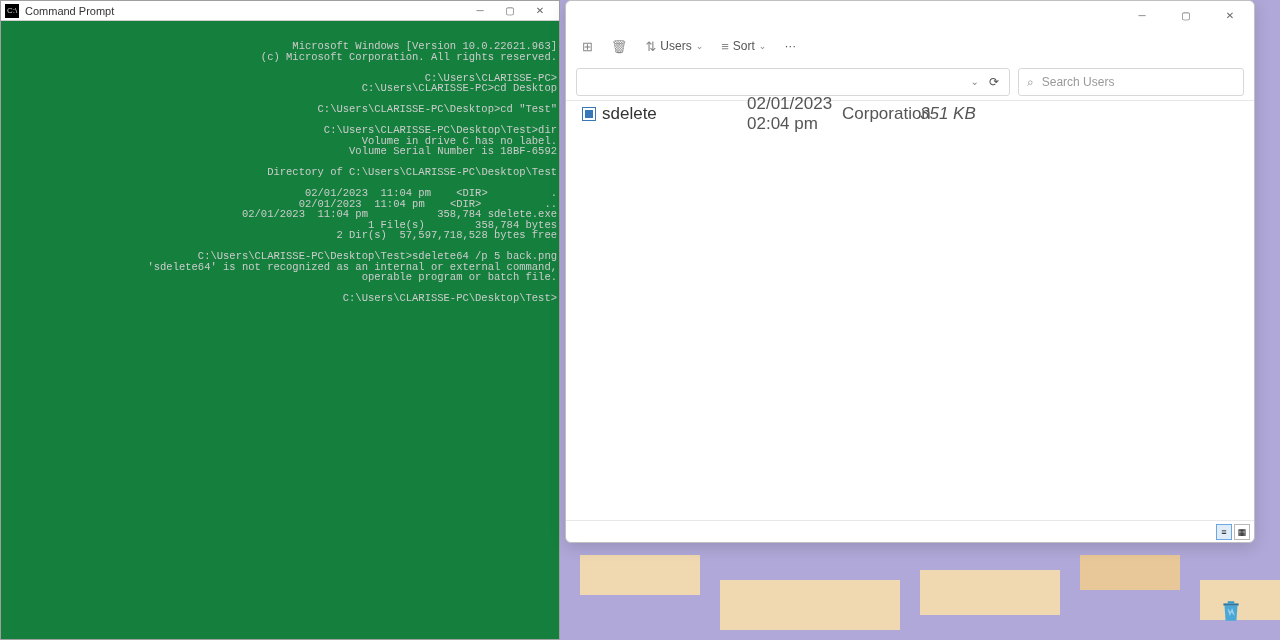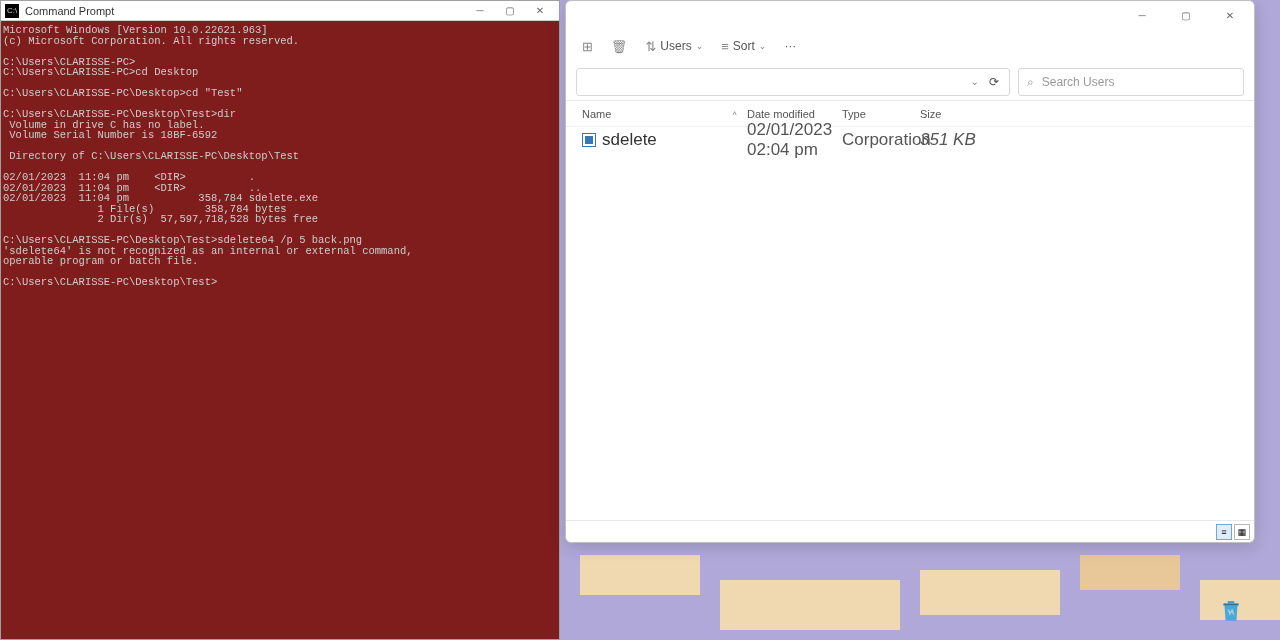--- a/index.html
+++ b/index.html
@@ -73,14 +73,15 @@
     }
     .cmd-body {
       flex: 1;
-      background: #7f1d1d;
+      background: #15803d;
       color: #cccccc;
       font-family: Consolas, 'Courier New', monospace;
       font-size: 10.5px;
       line-height: 1.0;
-      padding: 4px 2px;
+      padding: 20px 2px;
       white-space: pre;
       overflow: hidden;
+      text-align: right;
     }
     
     

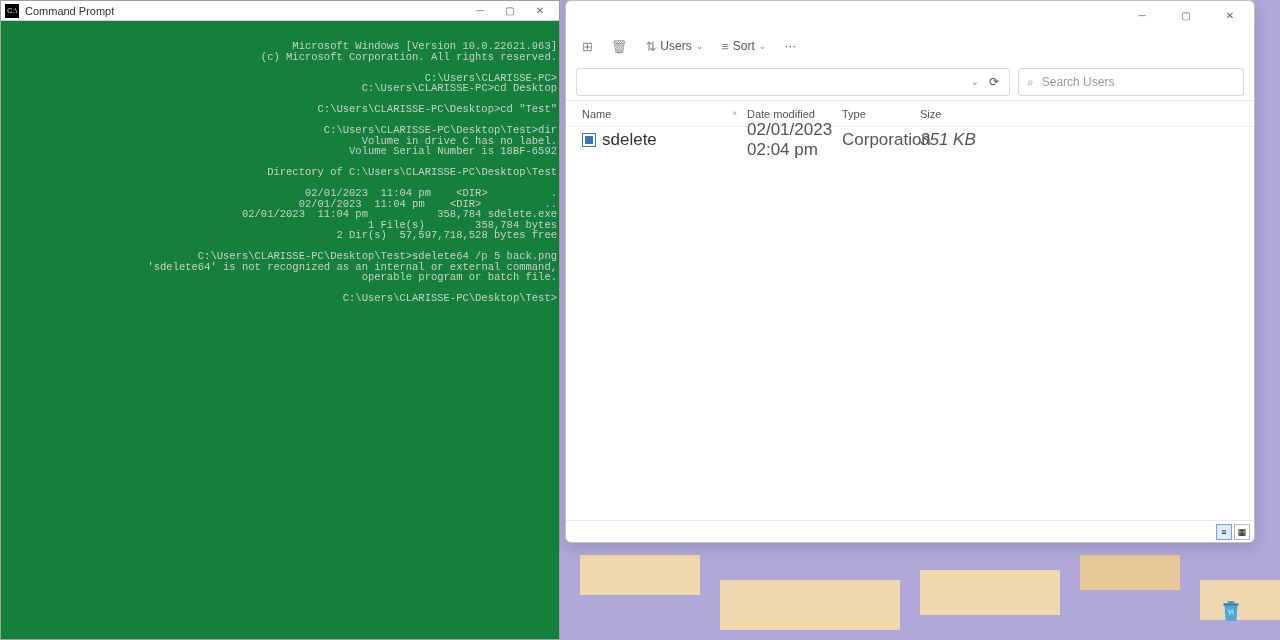--- a/index.html
+++ b/index.html
@@ -332,15 +332,6 @@
     </div>
   </div>
 
-  <div class="exp-columns">
-    <div class="col col-name">
-      <span>Name</span>
-      <span class="sort-arrow">˄</span>
-    </div>
-    <div class="col col-date">Date modified</div>
-    <div class="col col-type">Type</div>
-    <div class="col col-size">Size</div>
-  </div>
 
   <div class="exp-files">
     <div class="file-row">

